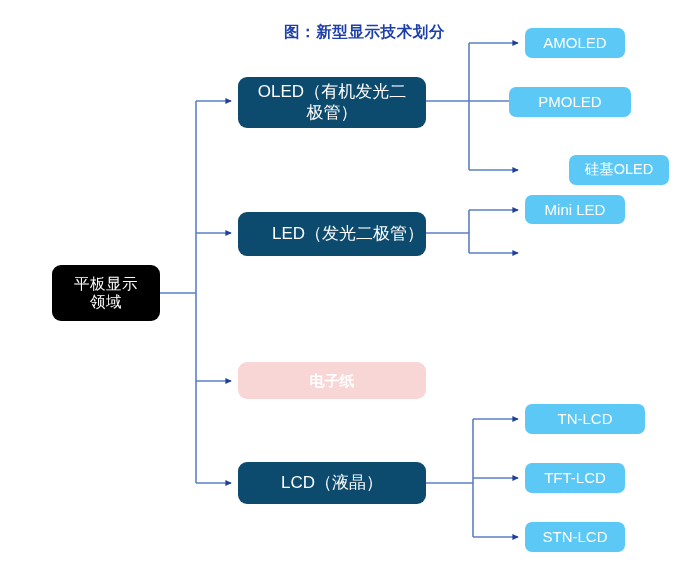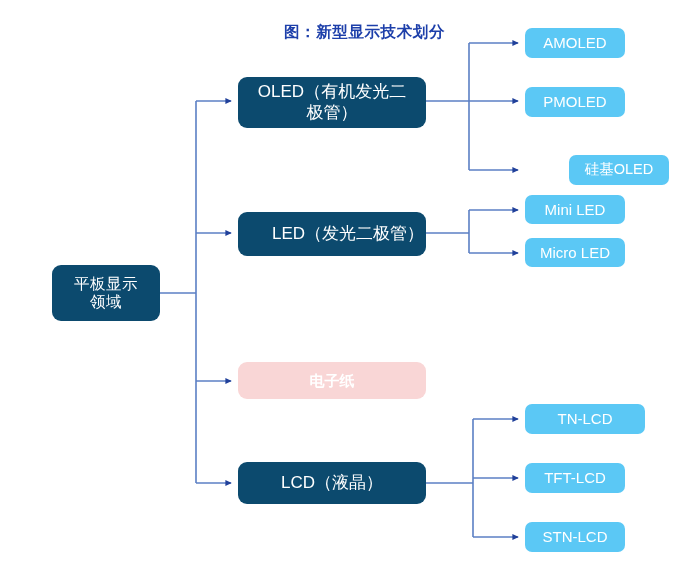--- a/index.html
+++ b/index.html
@@ -125,7 +125,7 @@
   <div class="node node-l2" style="left: 238px; top: 462px; width: 188px; height: 42px;">LCD（液晶）</div>
 
   <div class="node node-l3" style="left: 525px; top: 28px; width: 100px; height: 30px;">AMOLED</div>
-  <div class="node node-l3" style="left: 525px; top: 87px; width: 100px; height: 30px;">PMOLED</div>
+  <div class="node node-l3" style="left: 509px; top: 87px; width: 122px; height: 30px;">PMOLED</div>
   <div class="node node-l3 cjk" style="left: 525px; top: 155px; width: 100px; height: 30px; margin-left: 44px;">硅基OLED</div>
   <div class="node node-l3" style="left: 525px; top: 195px; width: 100px; height: 29px;">Mini LED</div>
   <div class="node node-l3" style="left: 525px; top: 238px; width: 100px; height: 29px;">Micro LED</div>

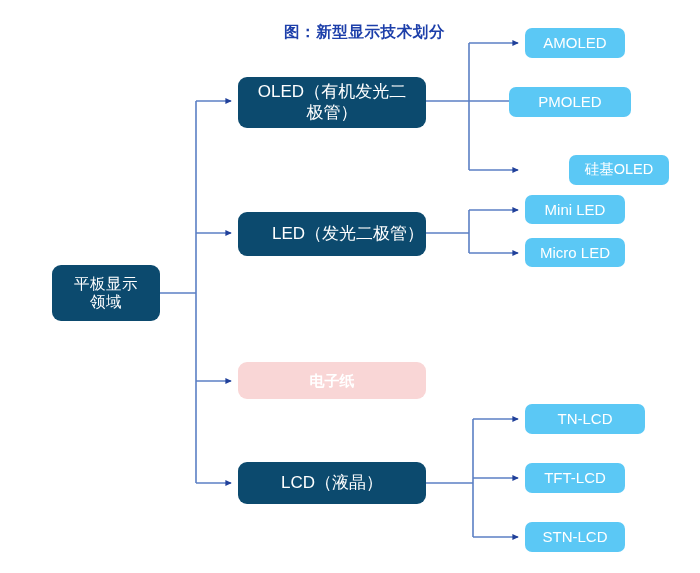--- a/index.html
+++ b/index.html
@@ -128,7 +128,6 @@
   <div class="node node-l3" style="left: 509px; top: 87px; width: 122px; height: 30px;">PMOLED</div>
   <div class="node node-l3 cjk" style="left: 525px; top: 155px; width: 100px; height: 30px; margin-left: 44px;">硅基OLED</div>
   <div class="node node-l3" style="left: 525px; top: 195px; width: 100px; height: 29px;">Mini LED</div>
-  <div class="node node-l3" style="left: 525px; top: 238px; width: 100px; height: 29px;">Micro LED</div>
   <div class="node node-l3" style="left: 525px; top: 404px; width: 120px; height: 30px;">TN-LCD</div>
   <div class="node node-l3" style="left: 525px; top: 463px; width: 100px; height: 30px;">TFT-LCD</div>
   <div class="node node-l3" style="left: 525px; top: 522px; width: 100px; height: 30px;">STN-LCD</div>

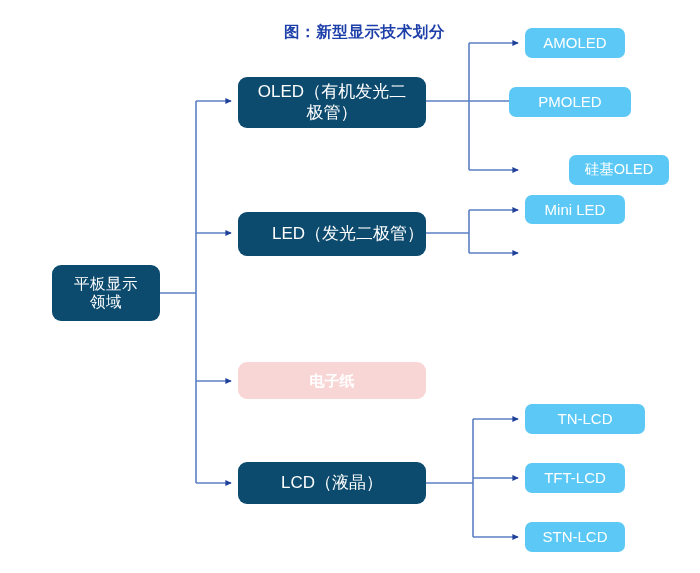--- a/index.html
+++ b/index.html
@@ -37,7 +37,7 @@
     z-index: 3;
   }
   .node-root {
-    background: #0c4a6e;
+    background: #000000;
     border-radius: 9px;
     font-size: 15.5px;
     letter-spacing: 0.5px;

